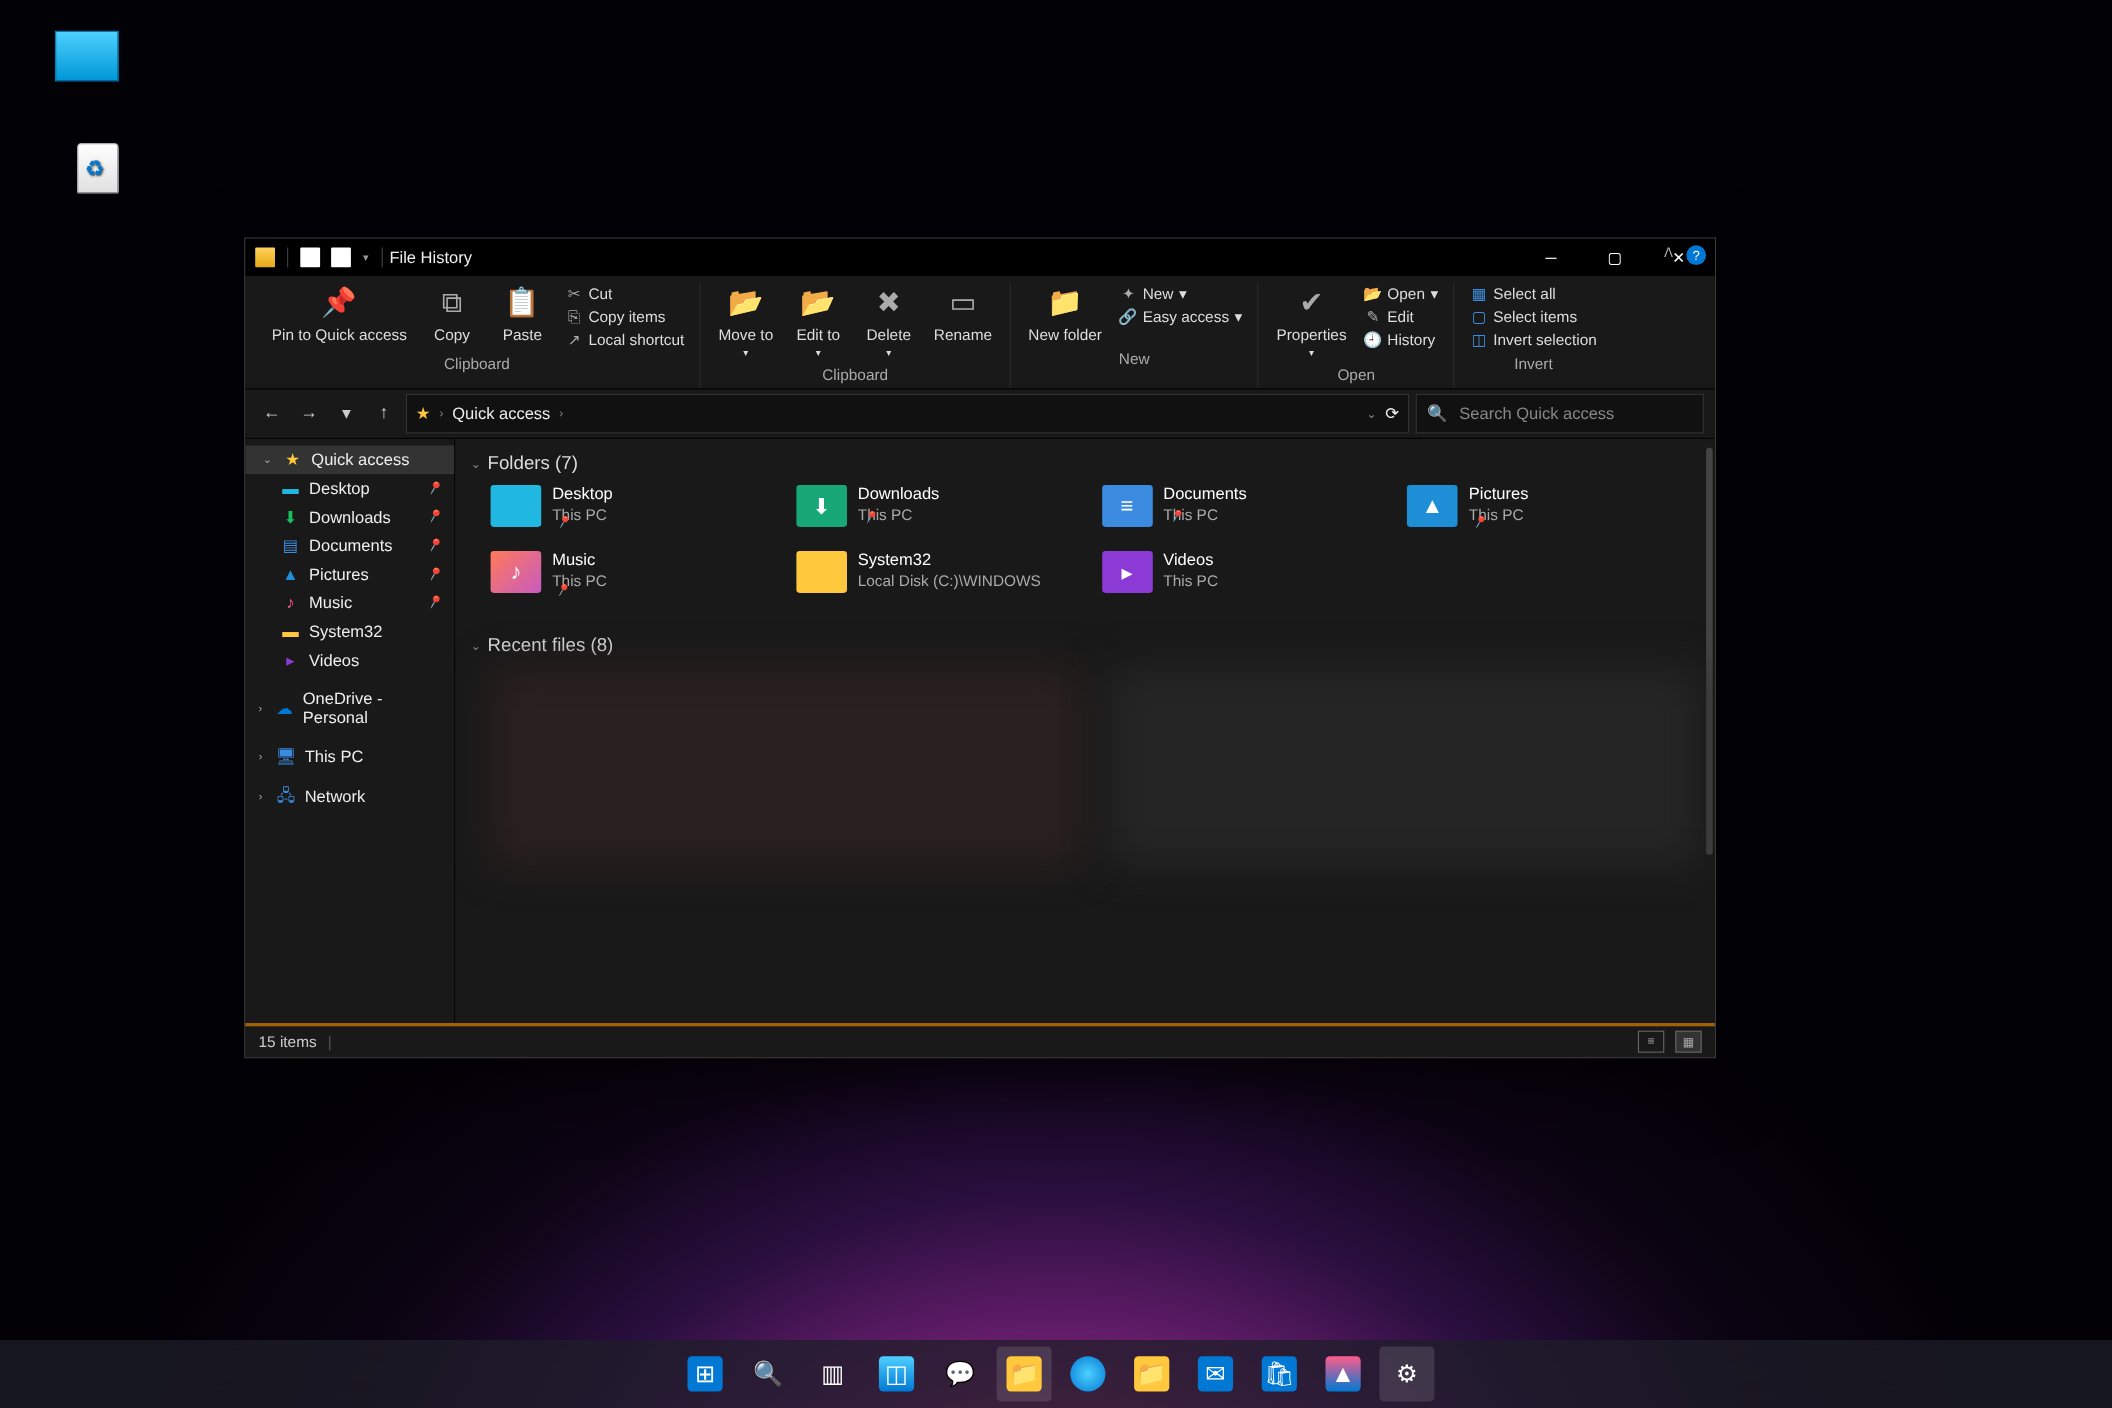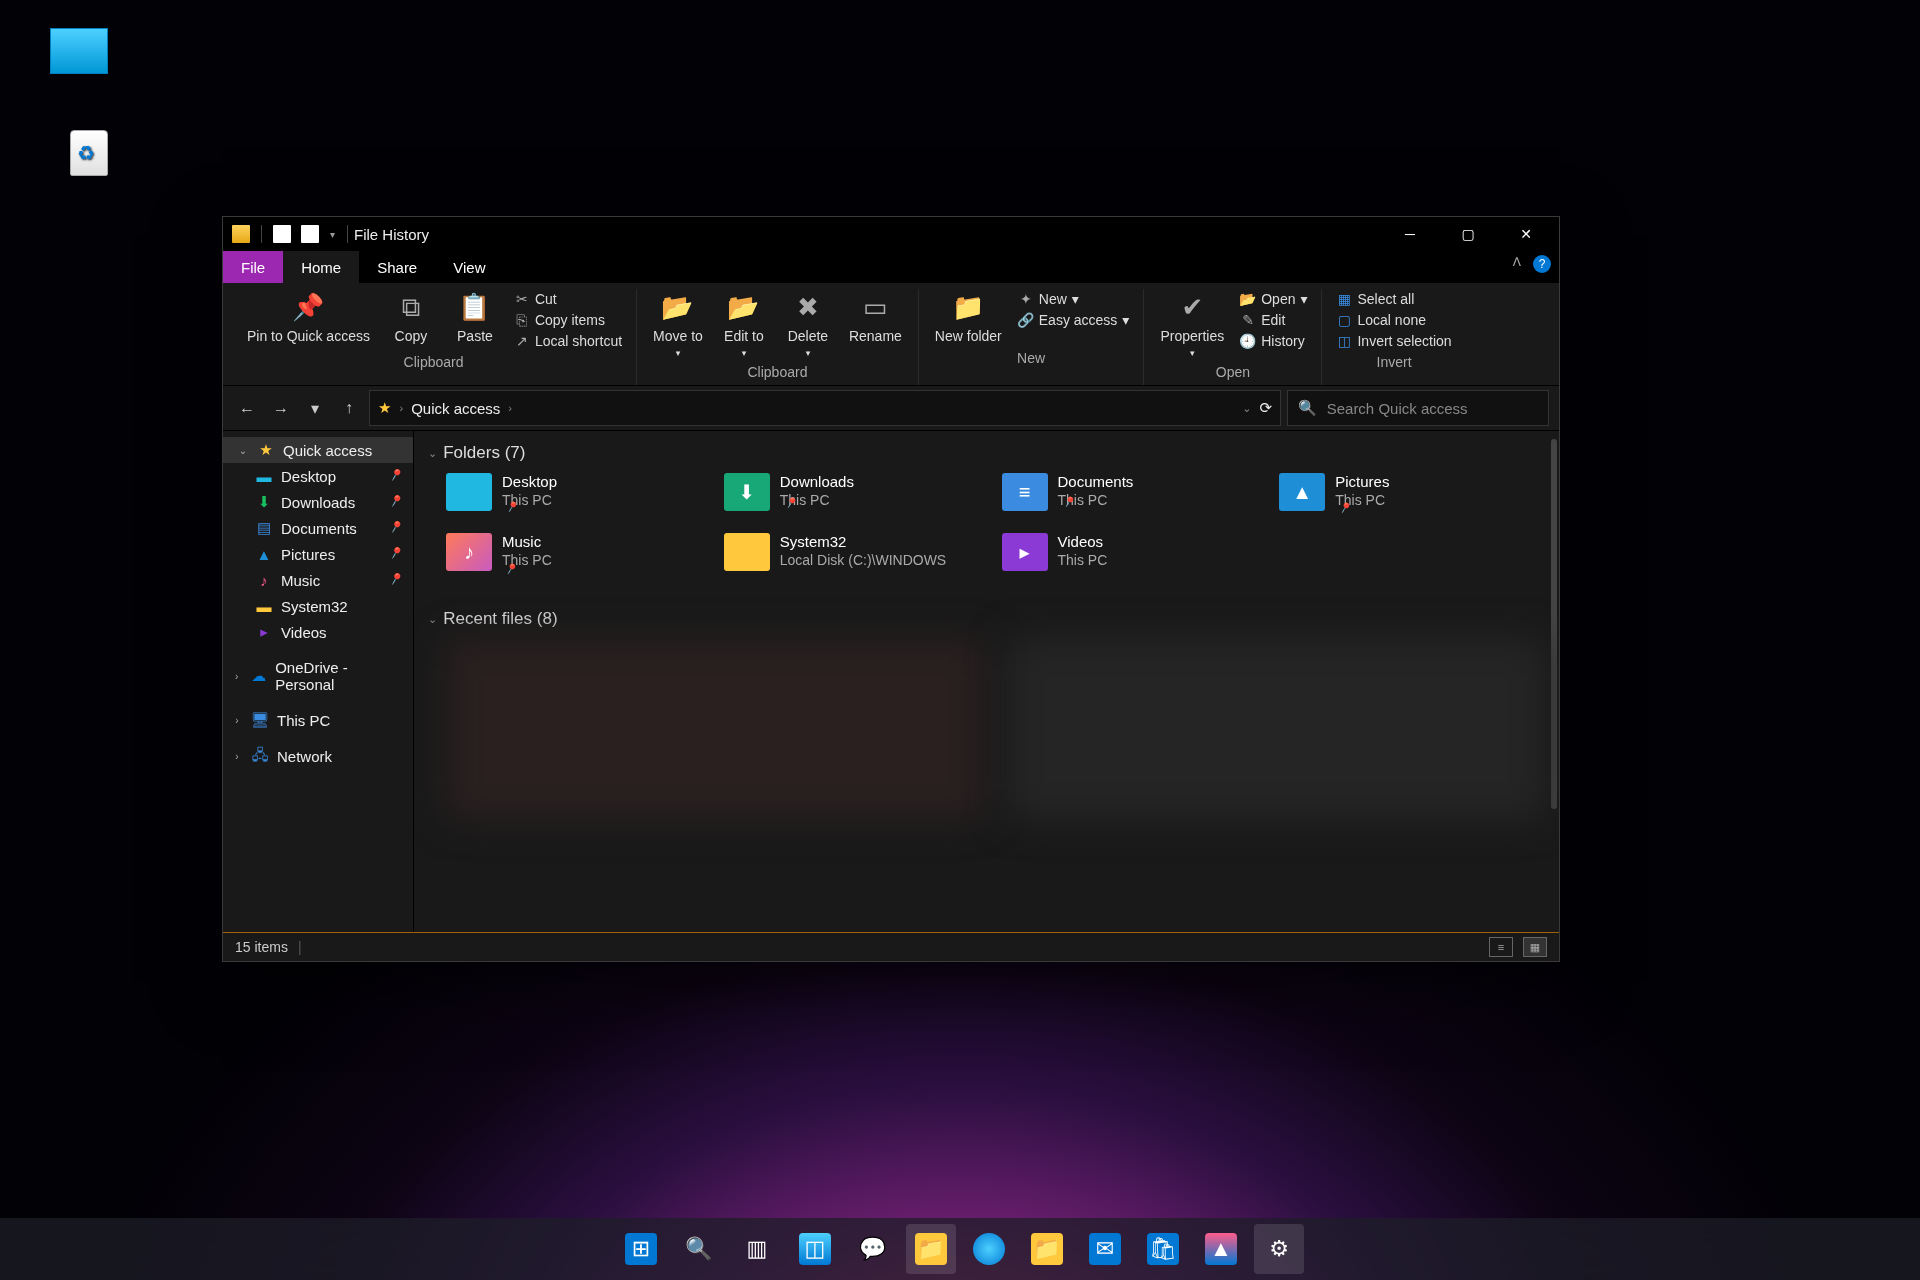--- a/index.html
+++ b/index.html
@@ -109,12 +109,6 @@
       <div class="winbtn cl">✕</div>
     </div>
 
-    <div class="tabs">
-      <div class="tab file">File</div>
-      <div class="tab active">Home</div>
-      <div class="tab">Share</div>
-      <div class="tab">View</div>
-    </div>
 
     <div class="ribbon">
       <div class="collapse">ᐱ</div>

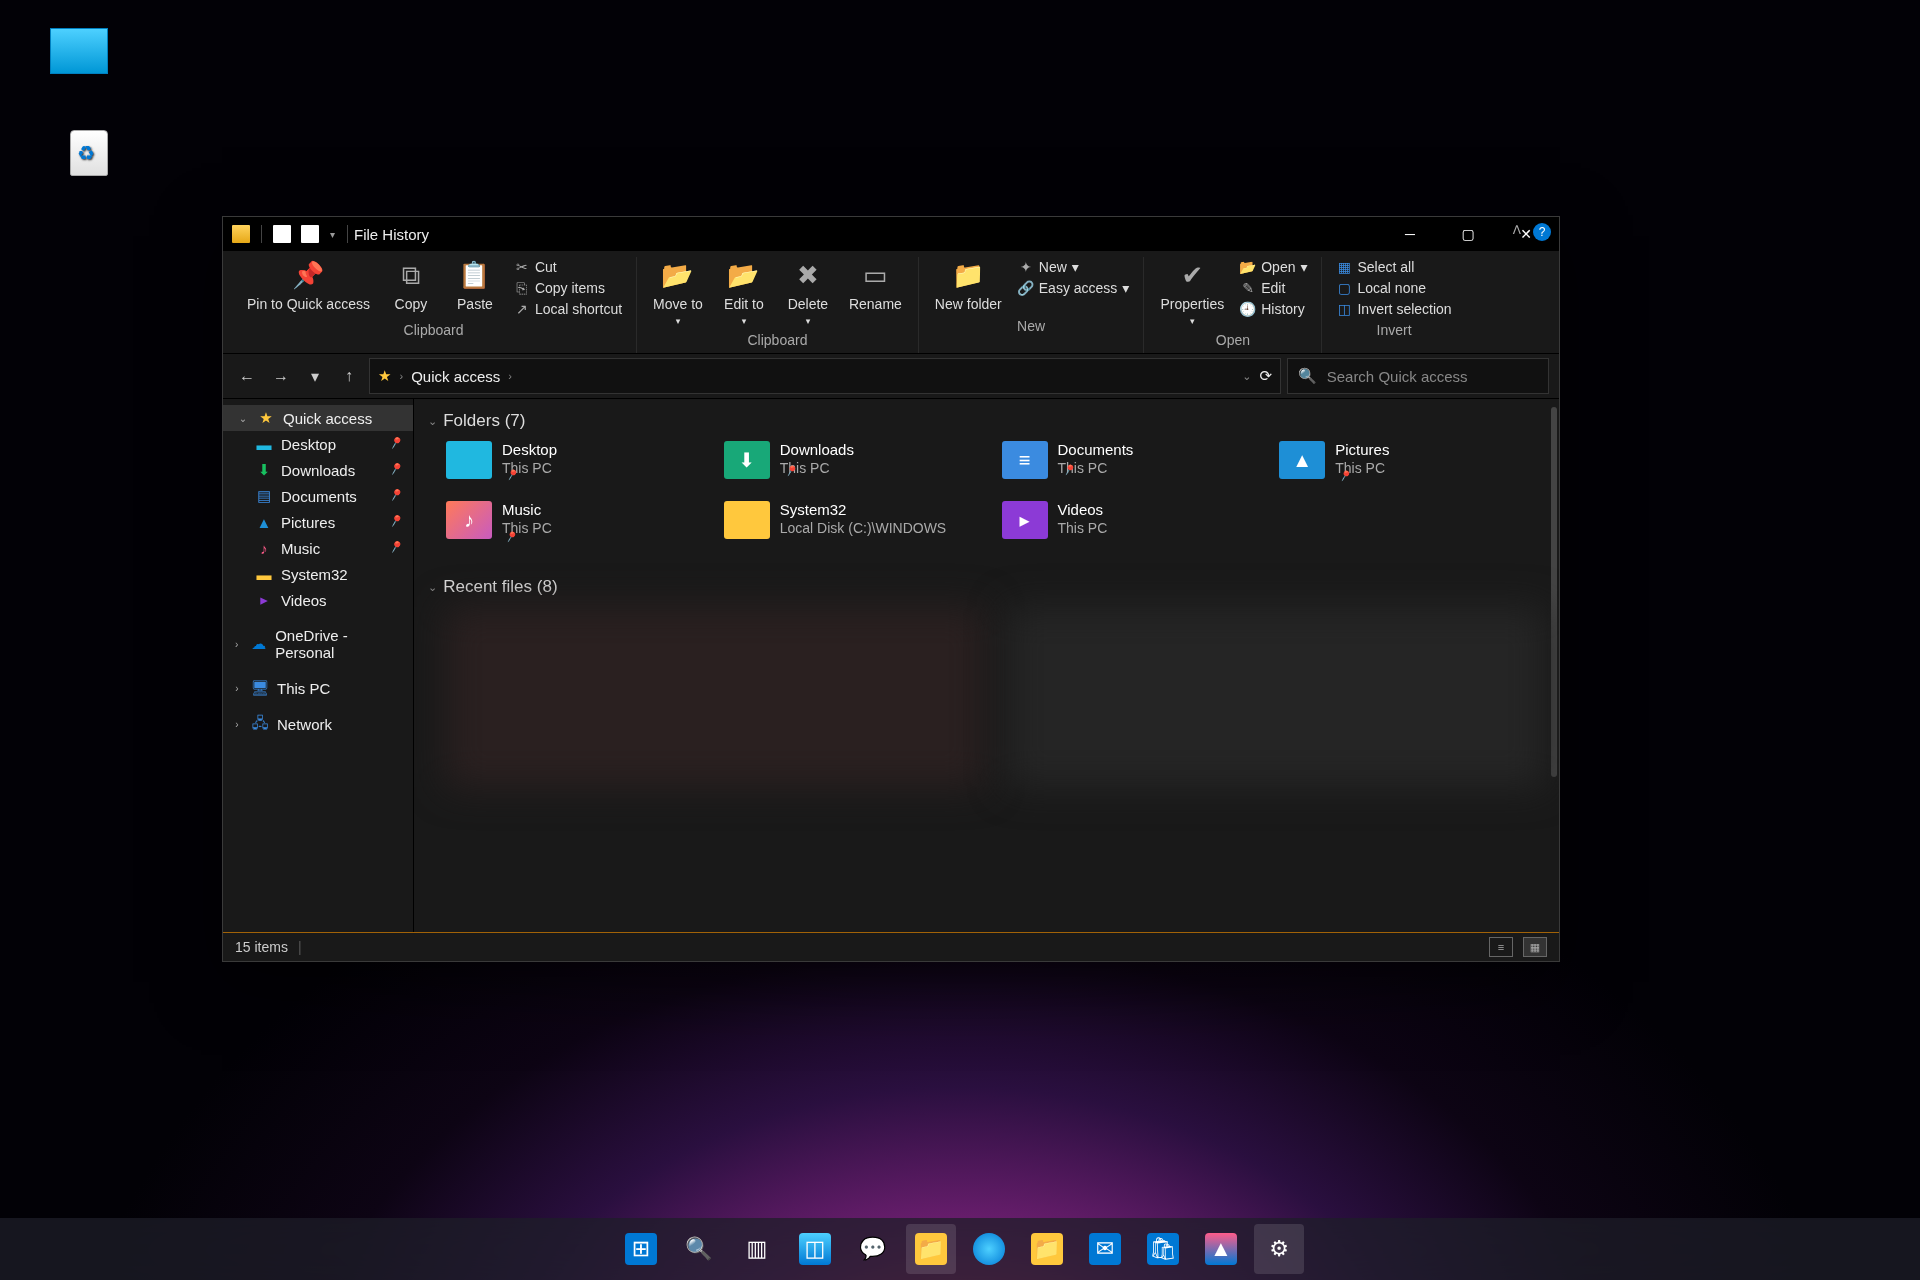--- a/index.html
+++ b/index.html
@@ -216,7 +216,7 @@
               </div>
             <div class="rbtn-sm">
                 <div class="ric" style="color:#3b8be0">▢</div>
-                <span>Local none</span>
+                <span>Select items</span>
               </div>
             <div class="rbtn-sm">
                 <div class="ric" style="color:#3b8be0">◫</div>

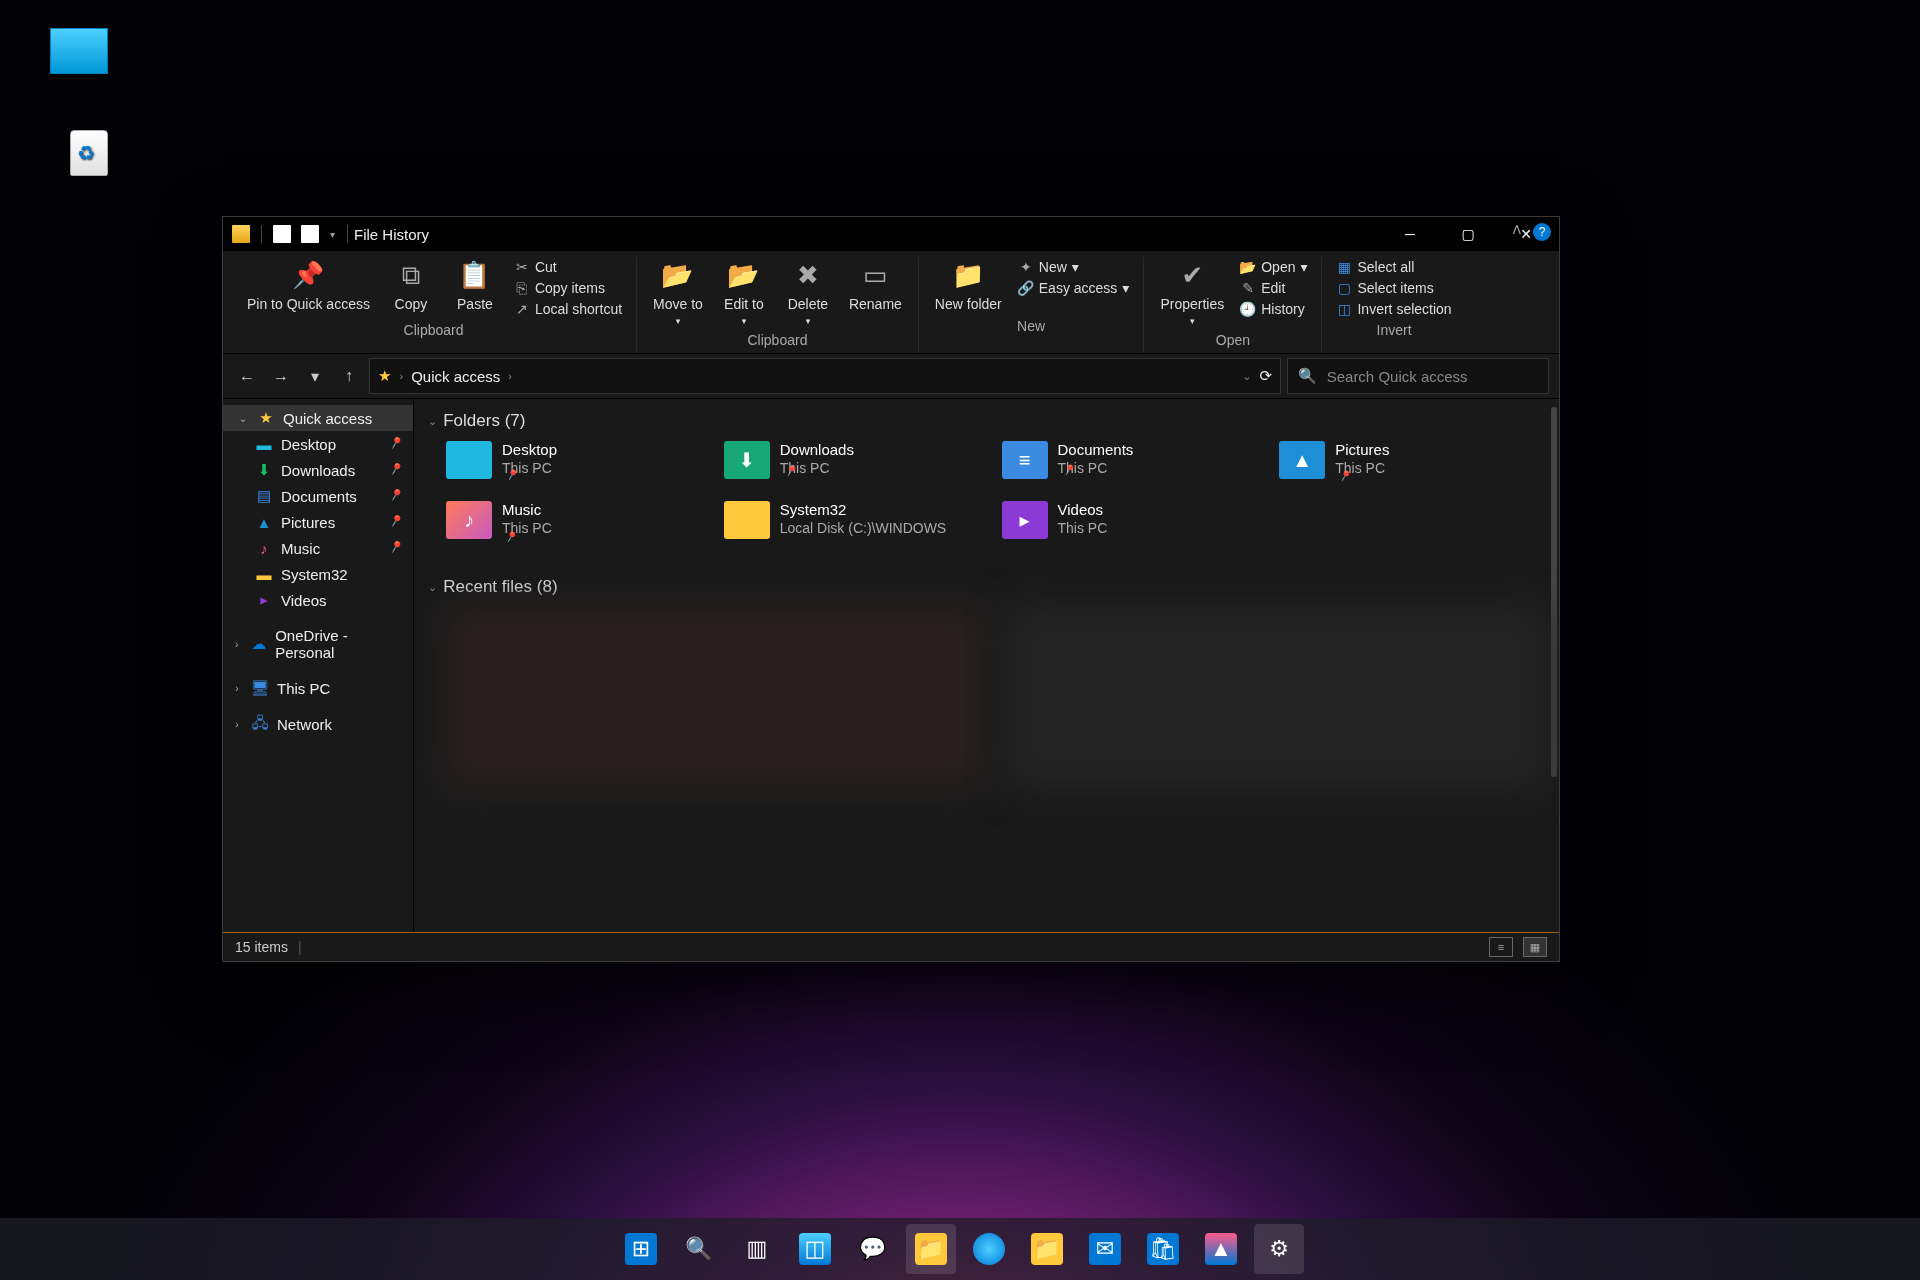--- a/index.html
+++ b/index.html
@@ -72,7 +72,7 @@
 .blurred{display:flex;gap:22px;padding-left:18px}
 .blur-box{flex:1;height:180px;background:#2a2020;filter:blur(18px);border-radius:6px}
 
-.status{height:28px;background:#191919;border-top:1px solid #a16207;display:flex;align-items:center;padding:0 12px;color:#ccc;font-size:14px;gap:10px}
+.status{height:28px;background:#191919;border-top:3px solid #a16207;display:flex;align-items:center;padding:0 12px;color:#ccc;font-size:14px;gap:10px}
 .status .sp{flex:1}
 .status .vbtn{width:22px;height:18px;border:1px solid #666;display:flex;align-items:center;justify-content:center;font-size:11px;color:#aaa}
 

